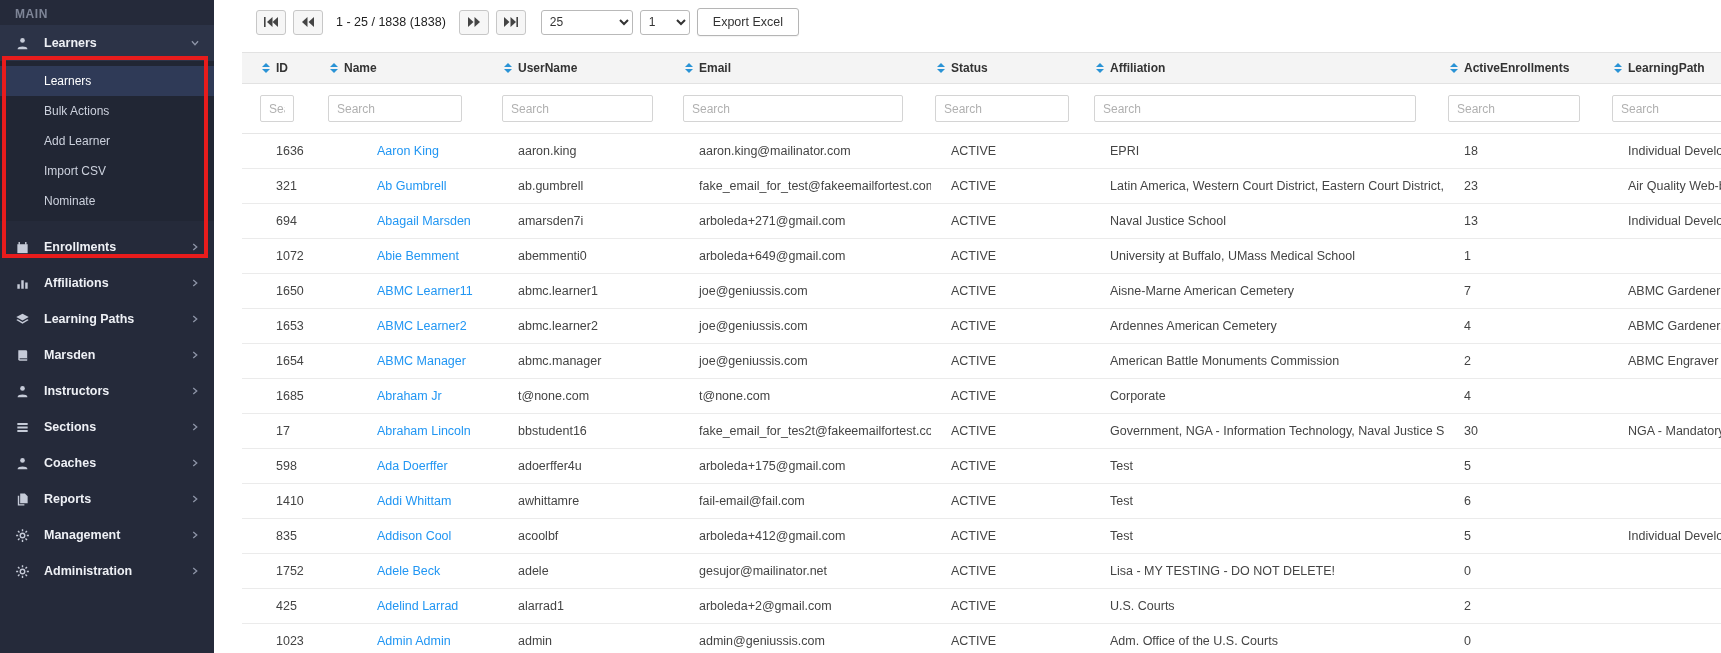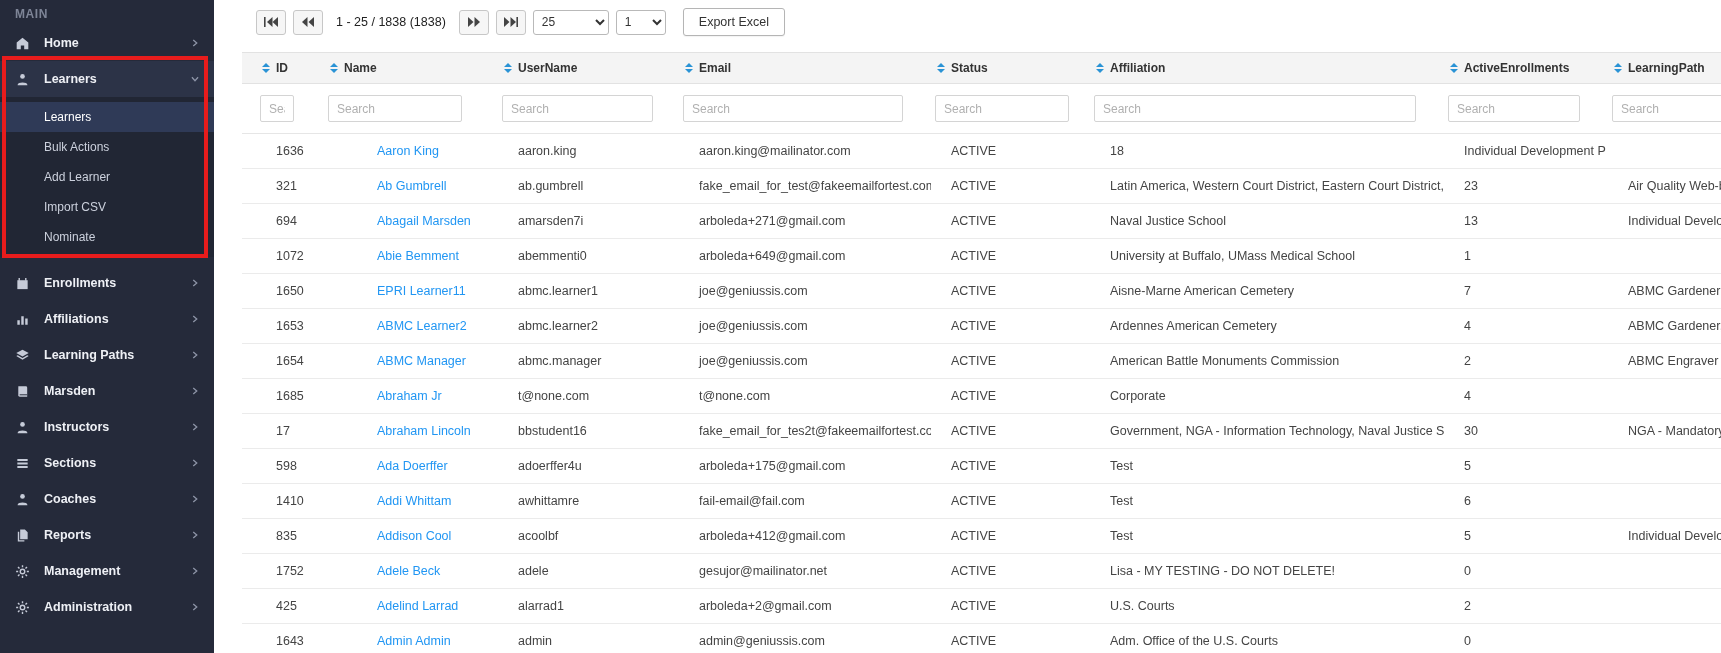--- a/index.html
+++ b/index.html
@@ -69,7 +69,7 @@
     font-size: 12px; padding: 0 4px; background: #fff;
     font-family: "Liberation Sans", sans-serif; color: #333;
   }
-  .page-size { width: 76px; }
+  .page-size { width: 92px; margin-left: 8px; }
   .page-num { width: 50px; }
   .export-btn {
     height: 28px; padding: 0 15px; margin-left: 10px;

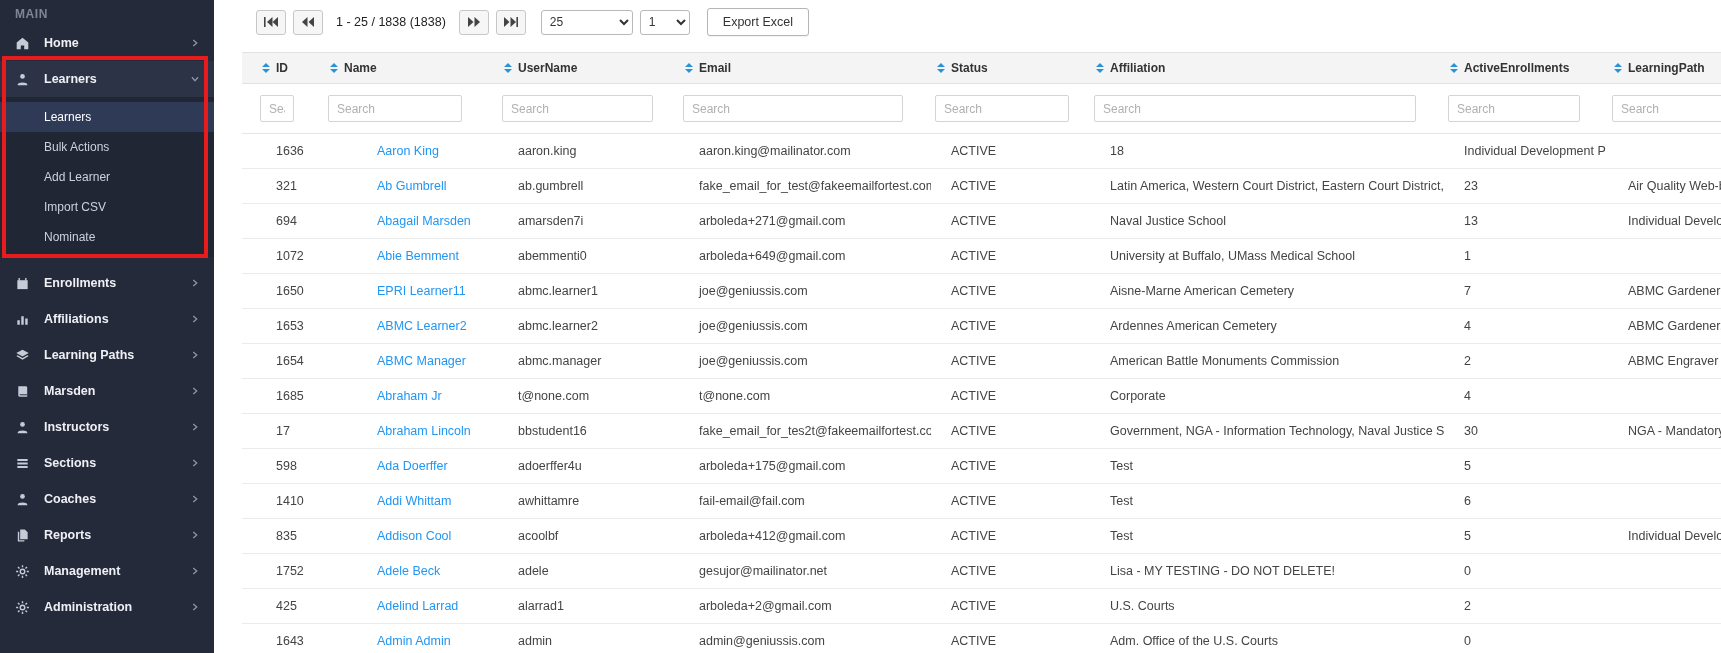--- a/index.html
+++ b/index.html
@@ -72,7 +72,7 @@
   .page-size { width: 92px; margin-left: 8px; }
   .page-num { width: 50px; }
   .export-btn {
-    height: 28px; padding: 0 15px; margin-left: 10px;
+    height: 28px; padding: 0 15px; margin-left: 0;
     background: #fff; border: 1px solid #b5b5b5; border-radius: 3px;
     font-size: 12.5px; color: #333; cursor: pointer;
     font-family: "Liberation Sans", sans-serif;

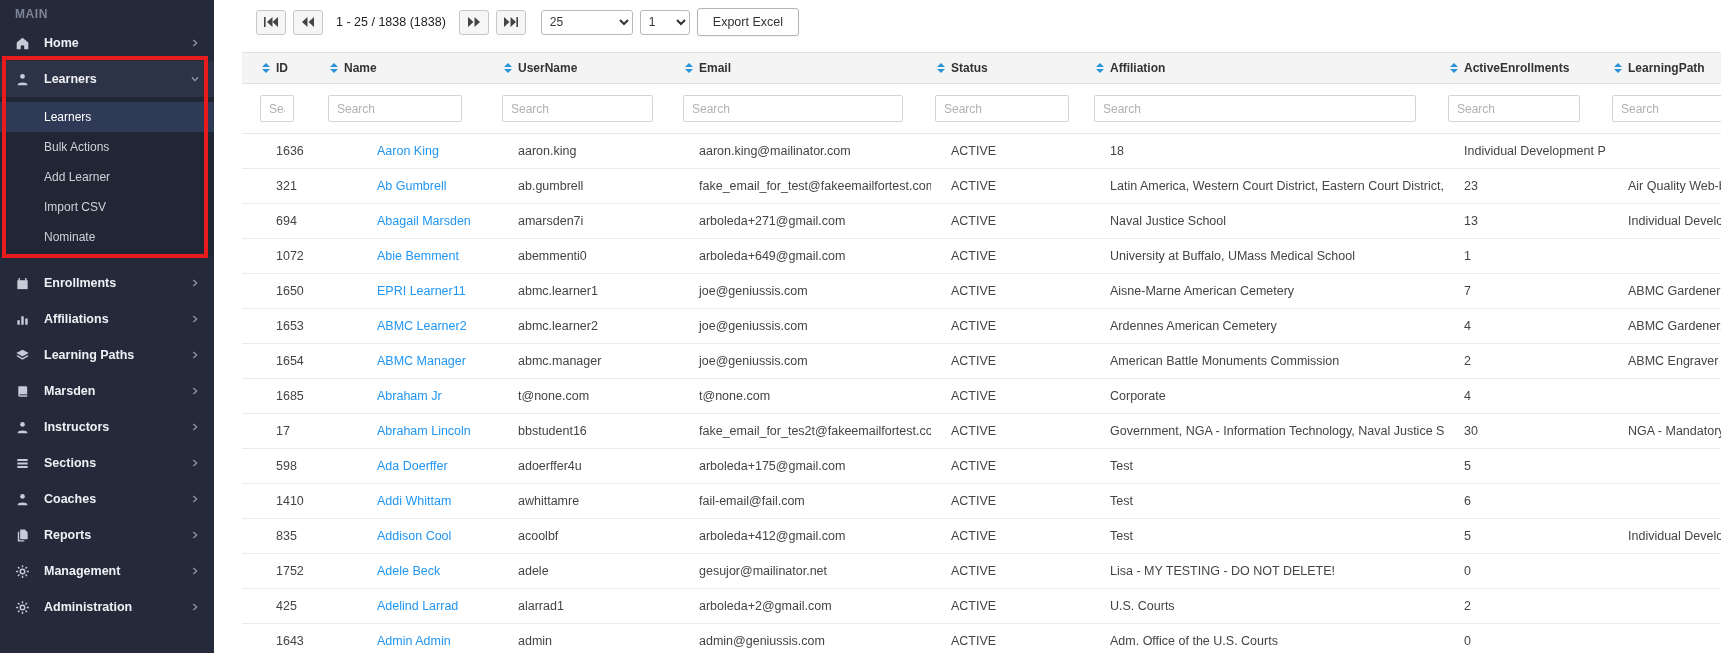--- a/index.html
+++ b/index.html
@@ -132,15 +132,6 @@
 <aside class="sidebar">
   <div class="side-label">MAIN</div>
 
-  <div class="nav-item">
-    <svg class="mi" viewBox="0 0 16 16">
-        <path fill="#c6cbd8" d="M8 1.8 14.2 7v7H9.8v-4H6.2v4H1.8V7z"></path>
-      </svg>
-    <span class="lbl">Home</span>
-    <svg class="chev" viewBox="0 0 16 16">
-        <polyline points="6,4.5 10,8 6,11.5" fill="none" stroke="#8d94a7" stroke-width="1.5"></polyline>
-      </svg>
-  </div>
 
   <div class="nav-item active-parent">
     <svg class="mi" viewBox="0 0 16 16">

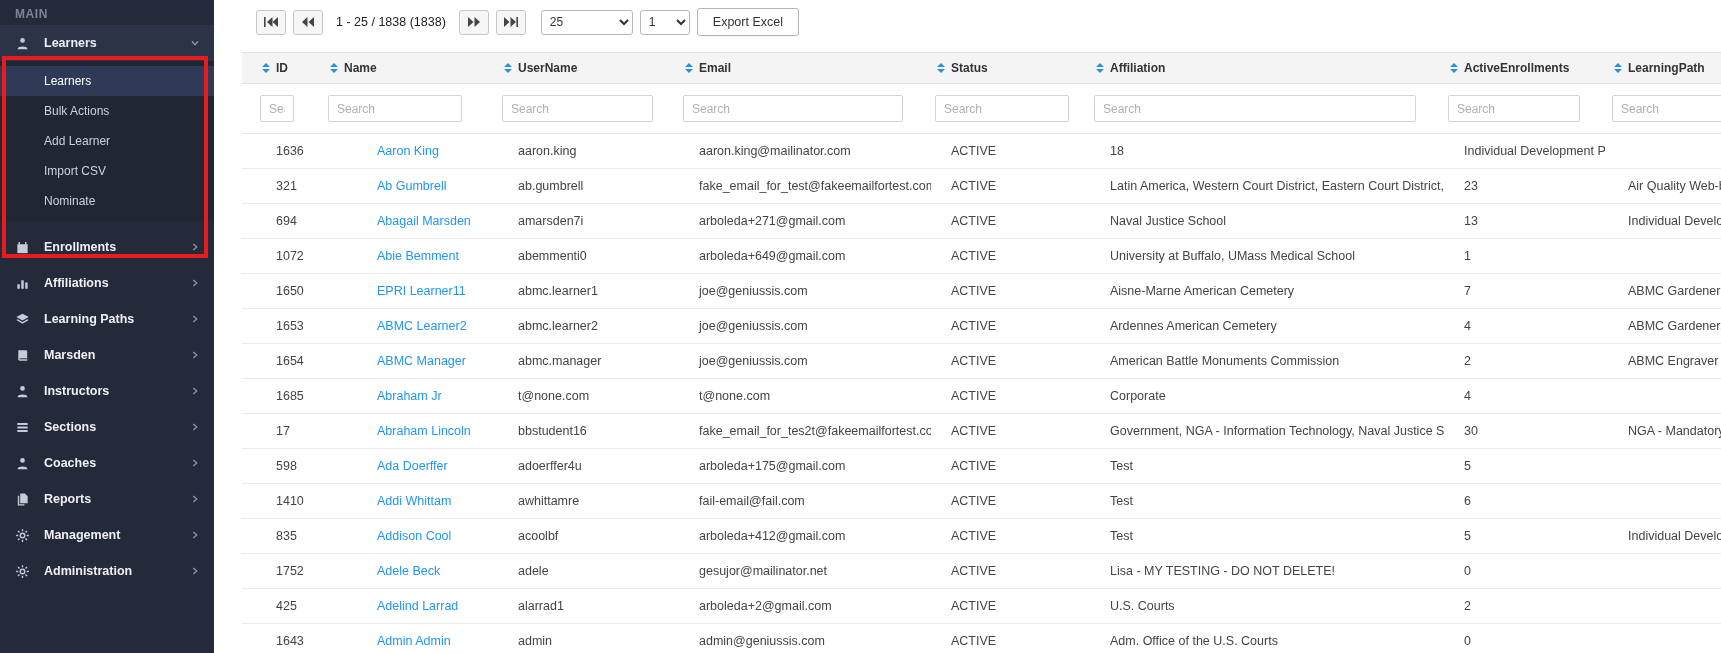--- a/index.html
+++ b/index.html
@@ -402,6 +402,7 @@
           <div class="td">aaron.king</div>
           <div class="td">aaron.king@mailinator.com</div>
           <div class="td">ACTIVE</div>
+          <div class="td">EPRI</div>
           <div class="td">18</div>
           <div class="td">Individual Development P</div>
         </div>

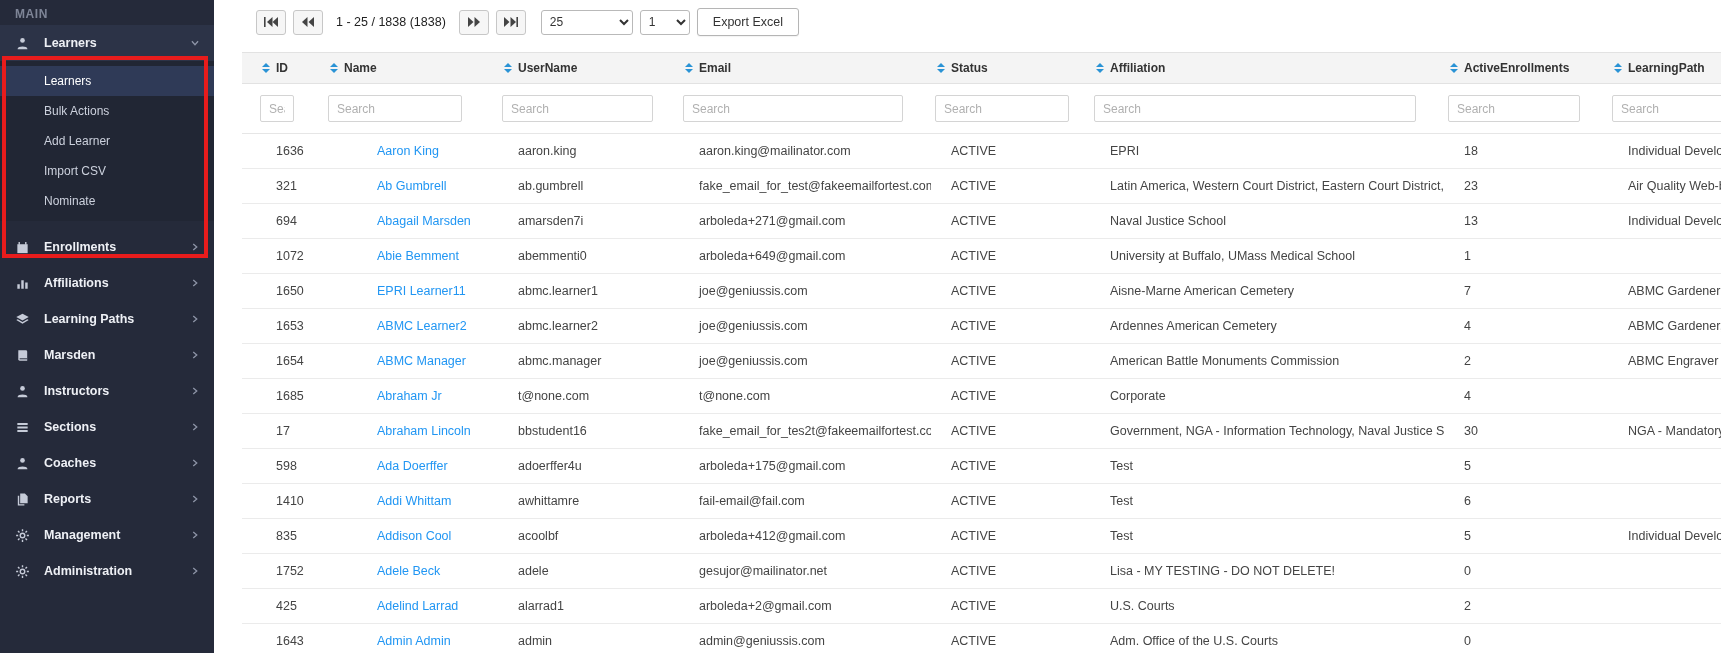--- a/index.html
+++ b/index.html
@@ -438,7 +438,7 @@
         </div>
         <div class="grid tr">
           <div class="td">1650</div>
-          <div class="td"><span class="name-link">EPRI Learner11</span></div>
+          <div class="td"><span class="name-link">ABMC Learner11</span></div>
           <div class="td">abmc.learner1</div>
           <div class="td">joe@geniussis.com</div>
           <div class="td">ACTIVE</div>

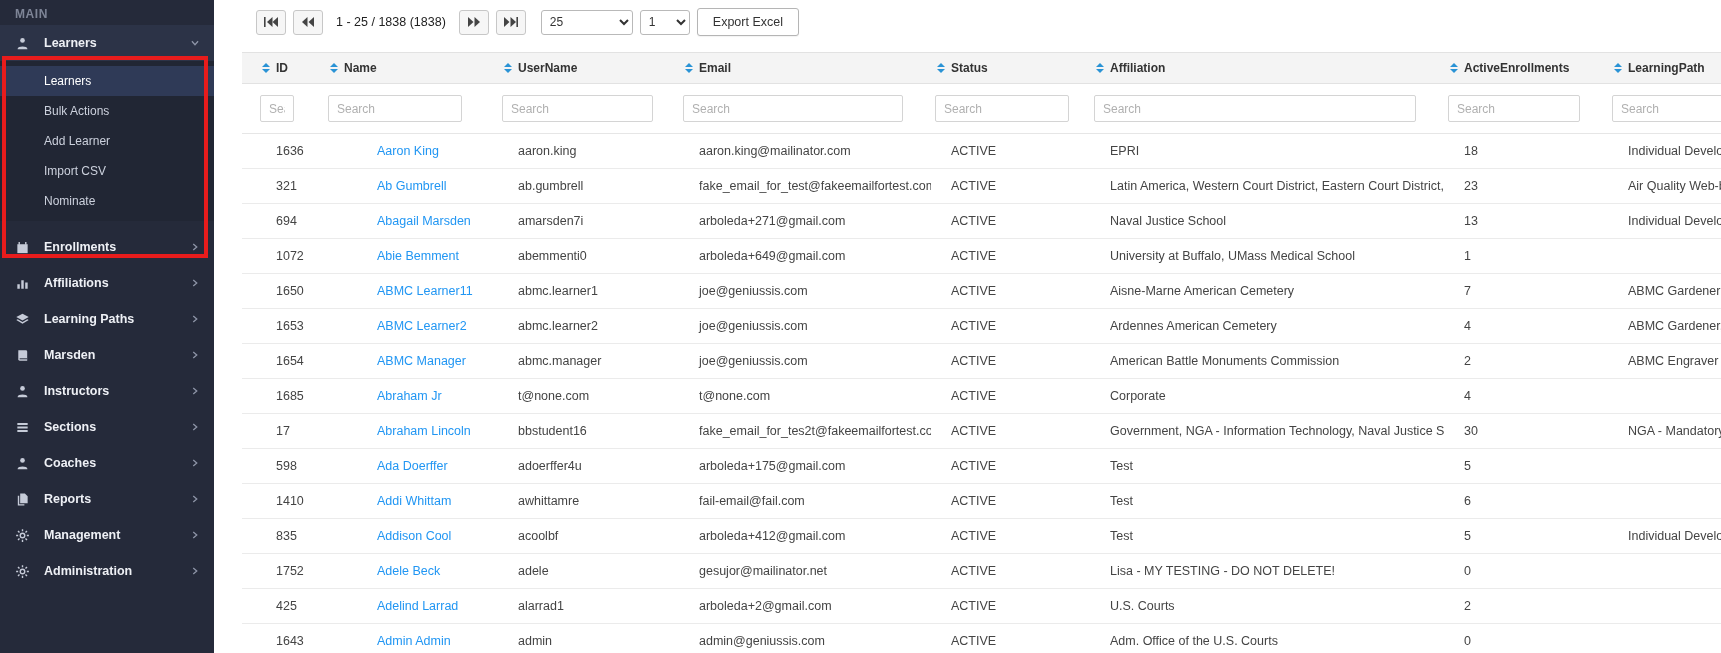--- a/index.html
+++ b/index.html
@@ -537,7 +537,7 @@
           <div class="td"></div>
         </div>
         <div class="grid tr">
-          <div class="td">1643</div>
+          <div class="td">1023</div>
           <div class="td"><span class="name-link">Admin Admin</span></div>
           <div class="td">admin</div>
           <div class="td">admin@geniussis.com</div>

